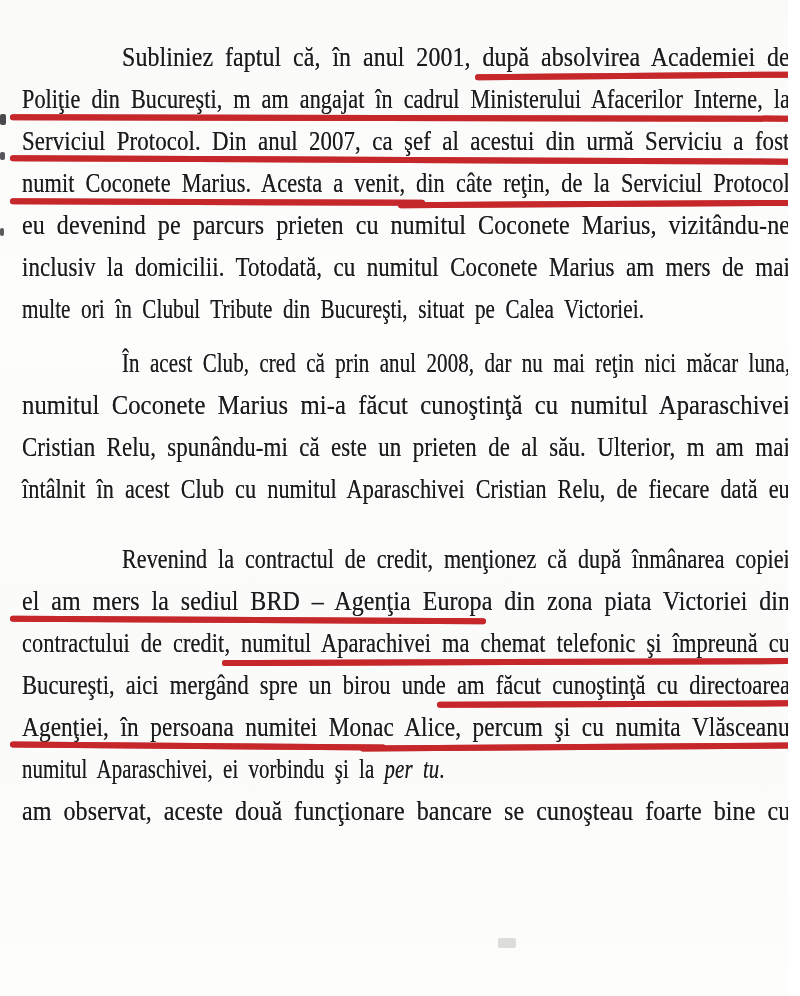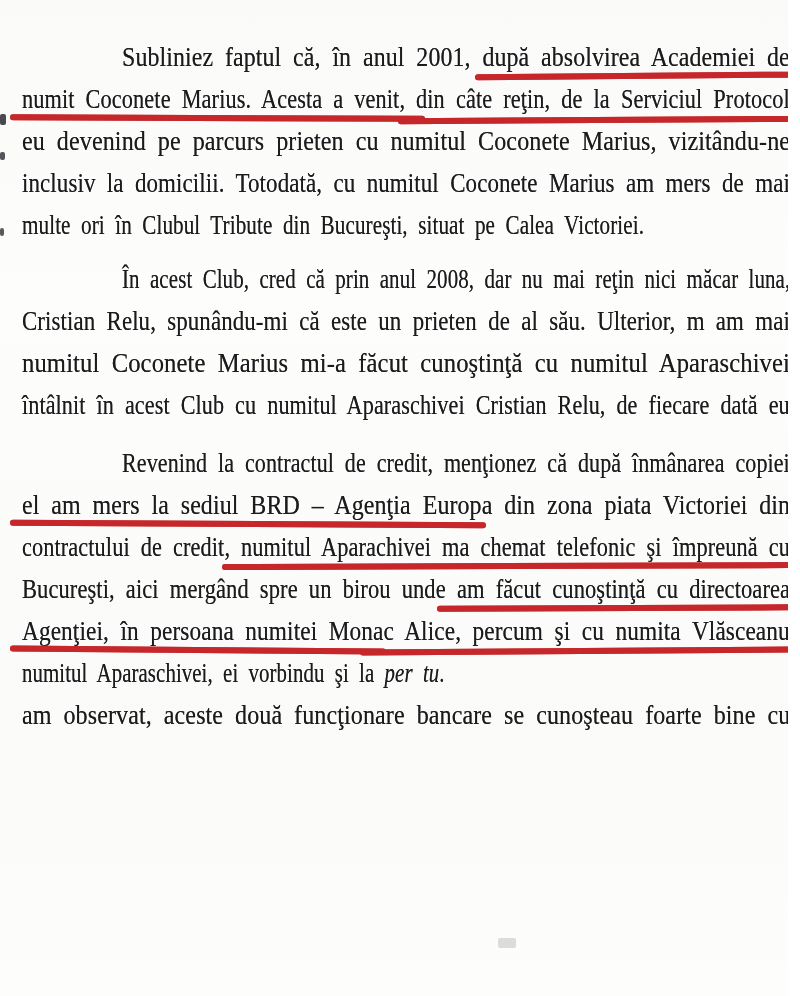--- a/index.html
+++ b/index.html
@@ -57,6 +57,7 @@
 <main class="page">
     <section class="para">
       <div class="line indent"><span class="txt" style="transform: scaleX(0.885942);"><span>Subliniez faptul că, în anul 2001, după absolvirea Academiei de</span></span><i class="ul" style="left: 59%; width: 41%; background: rgb(197, 39, 42); transform: rotate(-0.5deg);"></i></div>
+      <div class="line"><span class="txt" style="transform: scaleX(0.82139);"><span>Poliţie din Bucureşti, m am angajat în cadrul Ministerului Afacerilor Interne, la</span></span><i class="ul" style="left: -1.5%; width: 103%; background: rgb(197, 39, 42); transform: rotate(0.1deg);"></i></div>
       <div class="line"><span class="txt" style="transform: scaleX(0.827586);"><span>numit Coconete Marius. Acesta a venit, din câte reţin, de la Serviciul Protocol</span></span><i class="ul" style="left: -1.5%; width: 54%; background: rgb(197, 39, 42); transform: rotate(0.2deg);"></i><i class="ul" style="left: 49%; width: 55%; background: rgb(197, 39, 42); transform: rotate(-0.35deg); bottom: -2px;"></i></div>
       <div class="line"><span class="txt" style="transform: scaleX(0.893023);"><span>eu devenind pe parcurs prieten cu numitul Coconete Marius, vizitându-ne</span></span></div>
       <div class="line"><span class="txt" style="transform: scaleX(0.851441);"><span>inclusiv la domicilii. Totodată, cu numitul Coconete Marius am mers de mai</span></span></div>

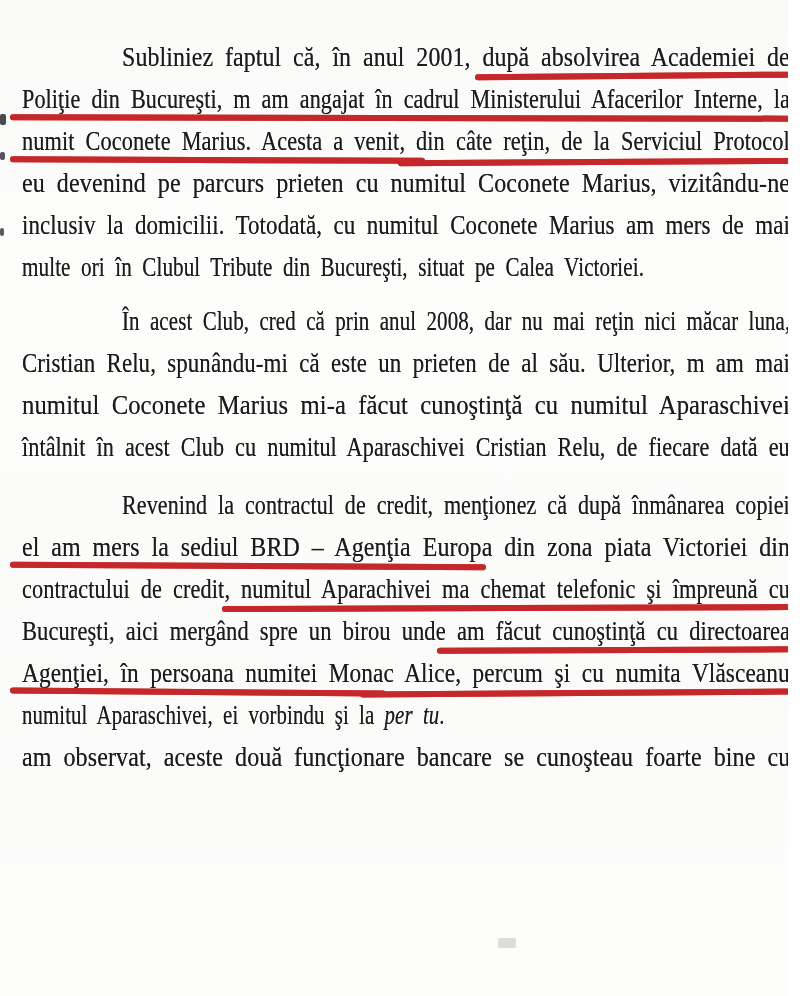--- a/index.html
+++ b/index.html
@@ -58,6 +58,7 @@
     <section class="para">
       <div class="line indent"><span class="txt" style="transform: scaleX(0.885942);"><span>Subliniez faptul că, în anul 2001, după absolvirea Academiei de</span></span><i class="ul" style="left: 59%; width: 41%; background: rgb(197, 39, 42); transform: rotate(-0.5deg);"></i></div>
       <div class="line"><span class="txt" style="transform: scaleX(0.82139);"><span>Poliţie din Bucureşti, m am angajat în cadrul Ministerului Afacerilor Interne, la</span></span><i class="ul" style="left: -1.5%; width: 103%; background: rgb(197, 39, 42); transform: rotate(0.1deg);"></i></div>
+      <div class="line"><span class="txt" style="transform: scaleX(0.847682);"><span>Serviciul Protocol. Din anul 2007, ca şef al acestui din urmă Serviciu a fost</span></span><i class="ul" style="left: -1.5%; width: 103%; background: rgb(197, 39, 42); transform: rotate(0.25deg);"></i></div>
       <div class="line"><span class="txt" style="transform: scaleX(0.827586);"><span>numit Coconete Marius. Acesta a venit, din câte reţin, de la Serviciul Protocol</span></span><i class="ul" style="left: -1.5%; width: 54%; background: rgb(197, 39, 42); transform: rotate(0.2deg);"></i><i class="ul" style="left: 49%; width: 55%; background: rgb(197, 39, 42); transform: rotate(-0.35deg); bottom: -2px;"></i></div>
       <div class="line"><span class="txt" style="transform: scaleX(0.893023);"><span>eu devenind pe parcurs prieten cu numitul Coconete Marius, vizitându-ne</span></span></div>
       <div class="line"><span class="txt" style="transform: scaleX(0.851441);"><span>inclusiv la domicilii. Totodată, cu numitul Coconete Marius am mers de mai</span></span></div>

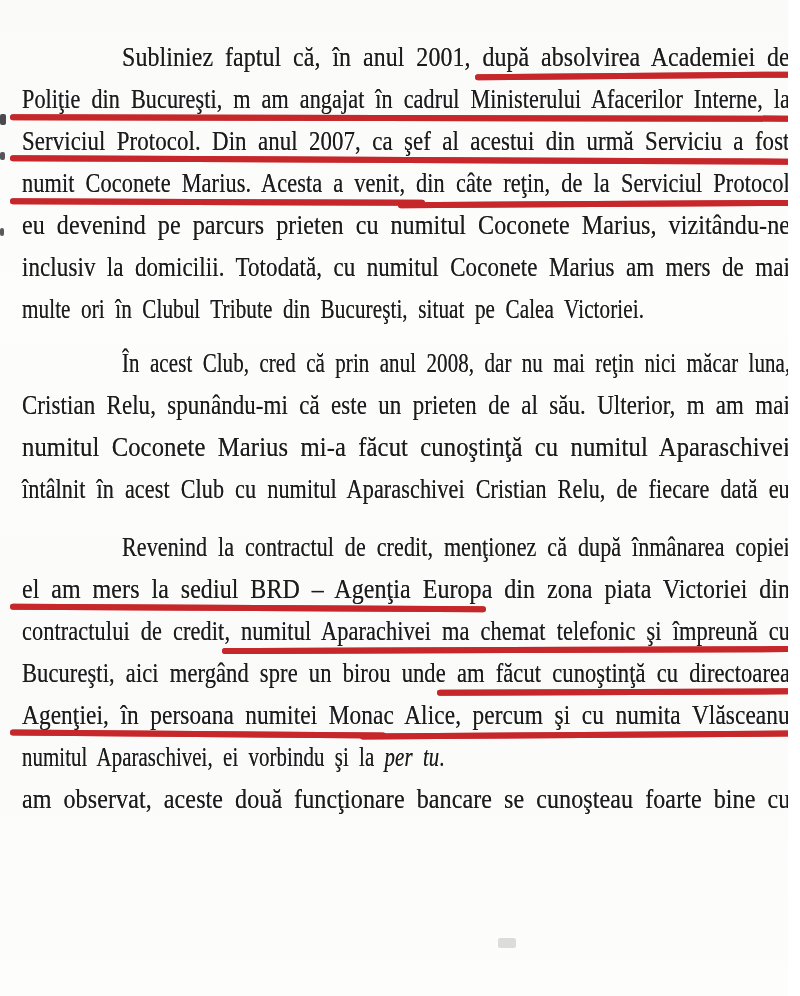--- a/index.html
+++ b/index.html
@@ -66,8 +66,8 @@
     </section>
     <section class="para gap-sm">
       <div class="line indent"><span class="txt" style="transform: scaleX(0.776744);"><span>În acest Club, cred că prin anul 2008, dar nu mai reţin nici măcar luna,</span></span></div>
+      <div class="line"><span class="txt" style="transform: scaleX(0.914286);"><span>numitul Coconete Marius mi-a făcut cunoştinţă cu numitul Aparaschivei</span></span></div>
       <div class="line"><span class="txt" style="transform: scaleX(0.848619);"><span>Cristian Relu, spunându-mi că este un prieten de al său. Ulterior, m am mai</span></span></div>
-      <div class="line"><span class="txt" style="transform: scaleX(0.914286);"><span>numitul Coconete Marius mi-a făcut cunoştinţă cu numitul Aparaschivei</span></span></div>
       <div class="line"><span class="txt" style="transform: scaleX(0.82227);"><span>întâlnit în acest Club cu numitul Aparaschivei Cristian Relu, de fiecare dată eu</span></span></div>
     </section>
     <section class="para gap-md">

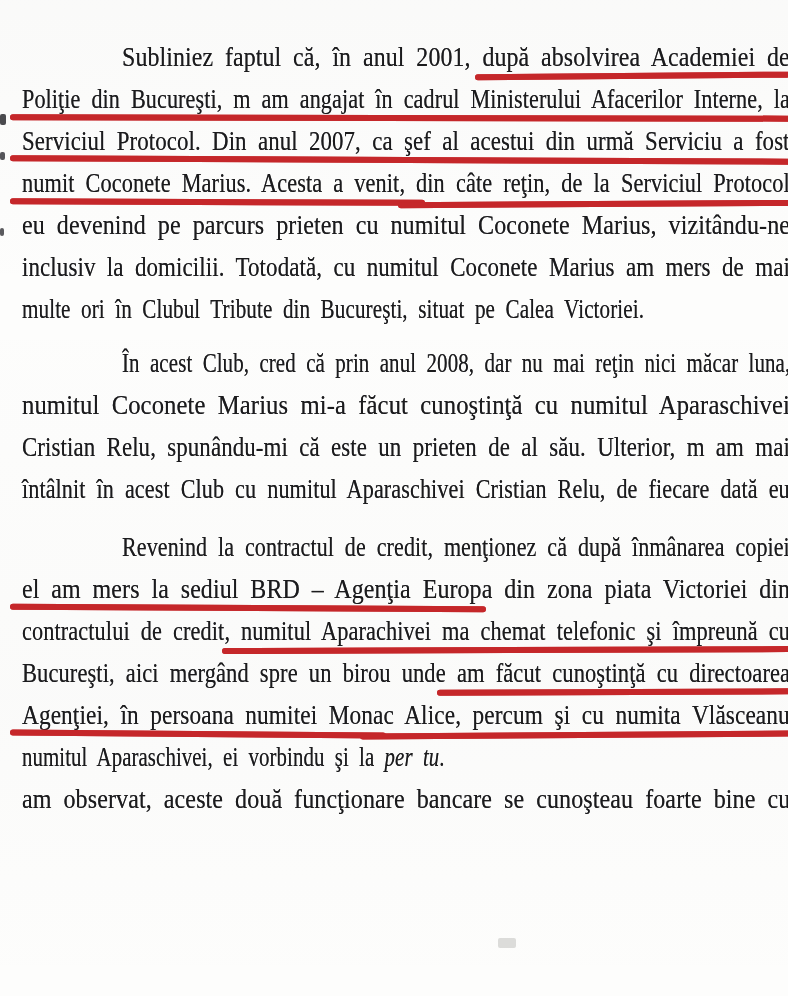--- a/index.html
+++ b/index.html
@@ -21,7 +21,7 @@
   }
   .para{margin:0;}
   .para.gap-sm{margin-top:12px;}
-  .para.gap-md{margin-top:16px;}
+  .para.gap-md{margin-top:28px;}
   .line{
     position:relative;
     height:42px;

